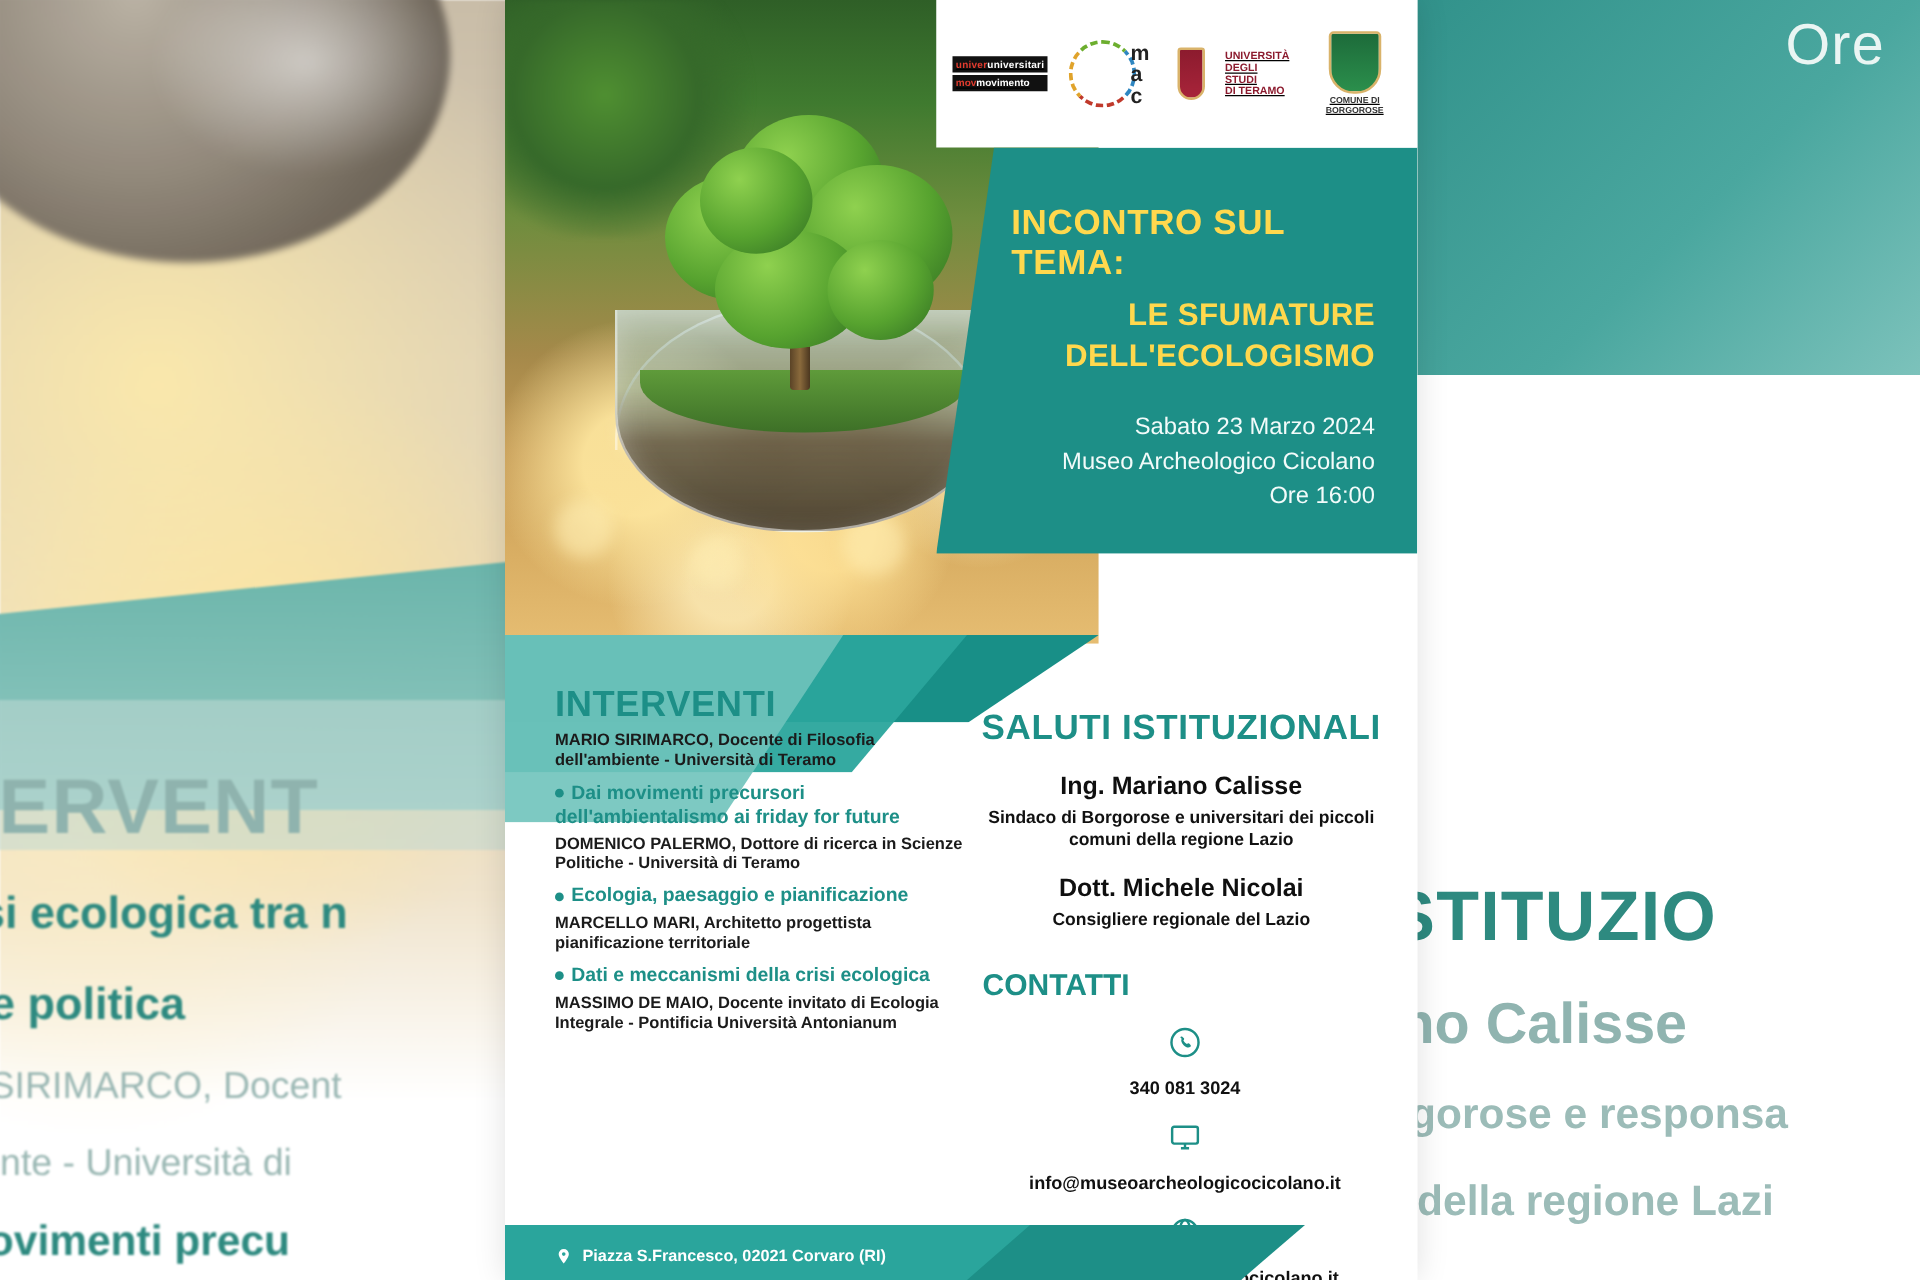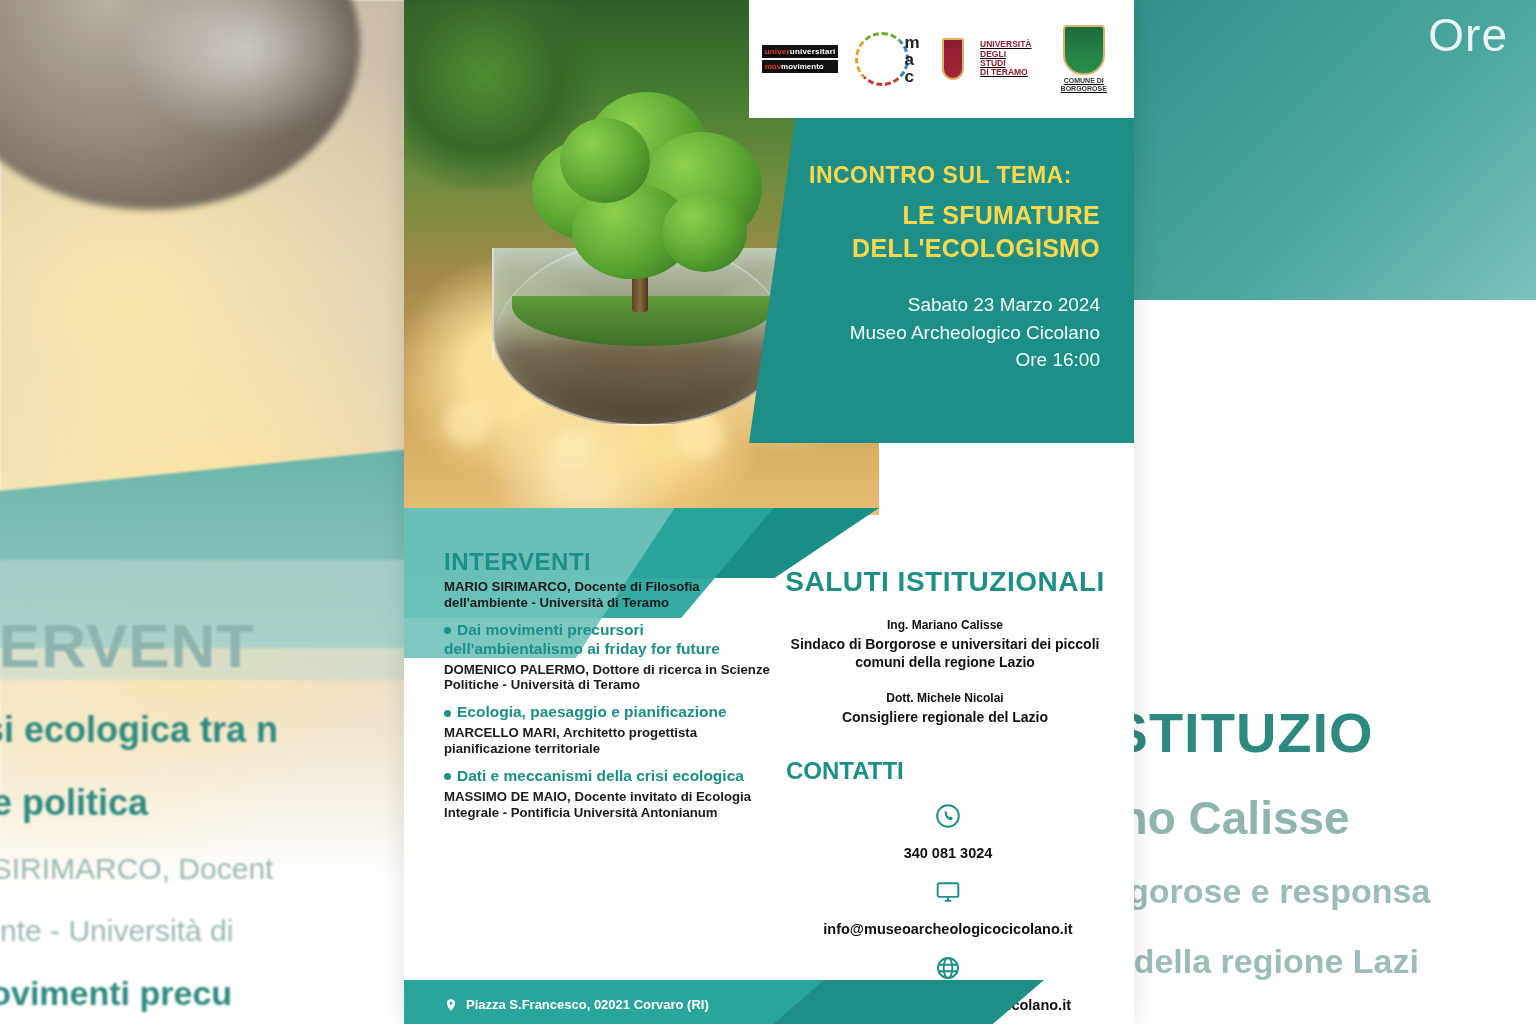--- a/index.html
+++ b/index.html
@@ -137,7 +137,7 @@
     clip-path: polygon(12% 0, 100% 0, 100% 100%, 0 100%);
     color:#fff; padding: 44px 34px 0 60px;
   }
-  .title-block .l1 { color:#ffd84d; font-size: 23px; font-weight: 800; letter-spacing:.5px; }
+  .title-block .l1 { color:#ffd84d; font-size: 28px; font-weight: 800; letter-spacing:.5px; }
   .title-block .l2 { color:#ffd84d; font-size: 25px; font-weight: 800; text-align:right; margin-top: 12px; letter-spacing:.3px;}
   .title-block .l3 { color:#ffd84d; font-size: 25px; font-weight: 800; text-align:right; margin-top: 4px; letter-spacing:.3px;}
   .title-block .meta { margin-top: 28px; text-align:right; font-size: 19px; line-height: 1.45; color:#f2fbfa; }

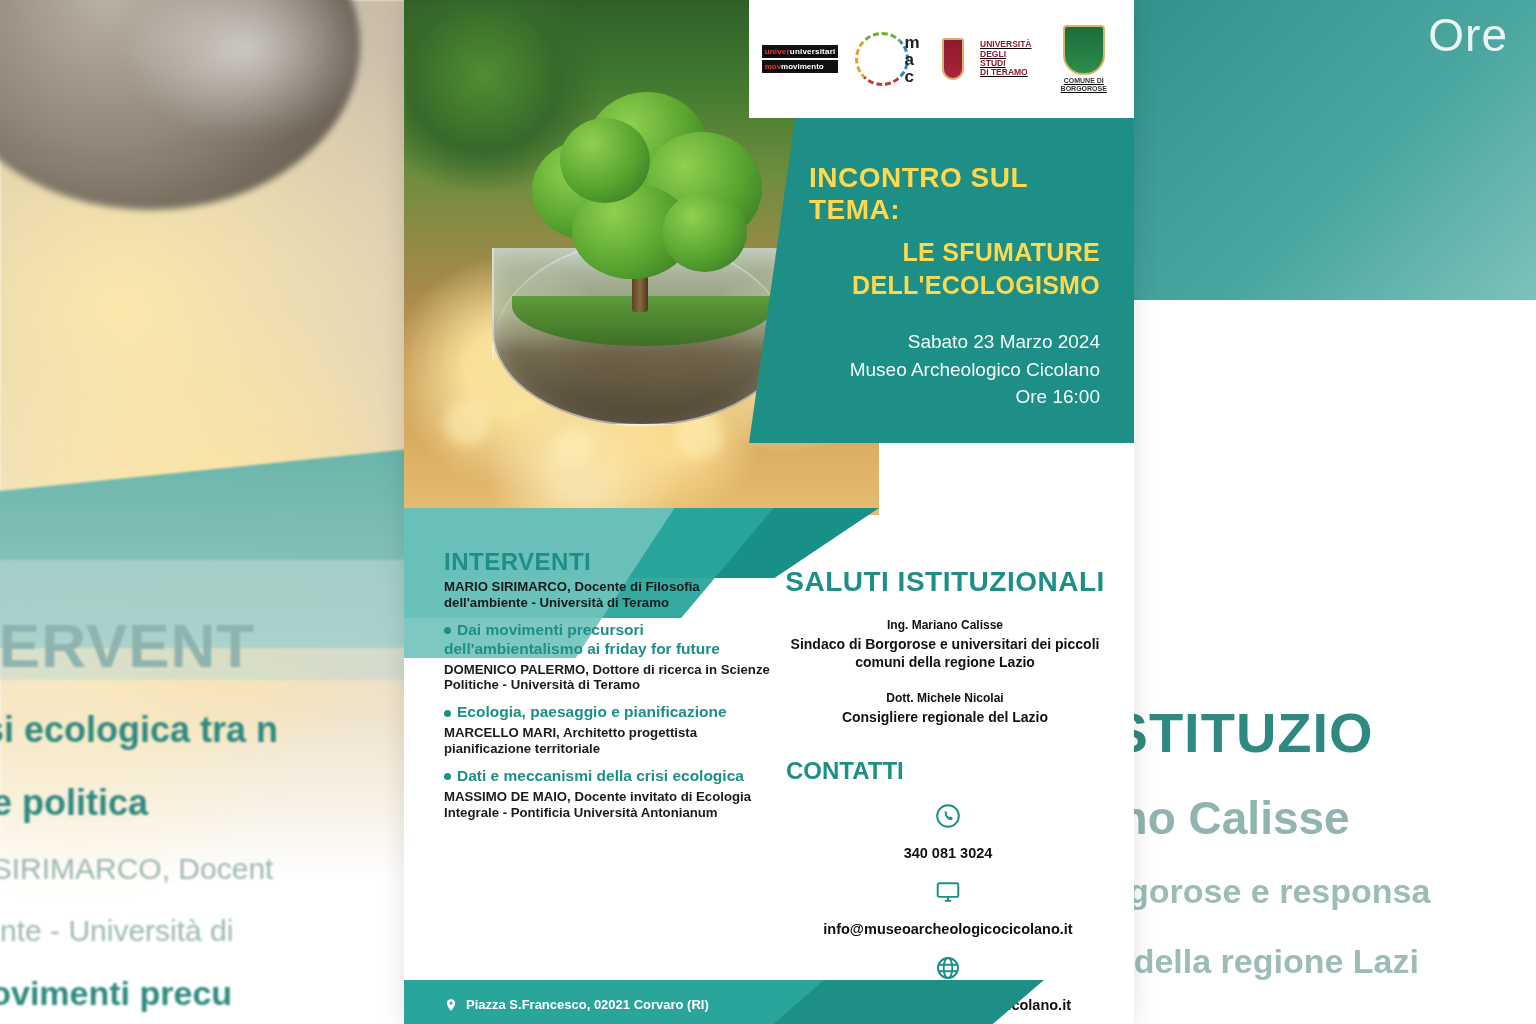--- a/index.html
+++ b/index.html
@@ -162,7 +162,7 @@
   .col-left { position:absolute; left: 40px; top: 548px; width: 330px; }
   .col-right { position:absolute; left: 376px; top: 566px; width: 330px; }
 
-  .h-teal { color:#1d8f87; font-size: 24px; font-weight: 800; letter-spacing:.5px; }
+  .h-teal { color:#1d8f87; font-size: 29px; font-weight: 800; letter-spacing:.5px; }
   .h-teal.center { text-align:center; font-size: 28px; }
   .item-title { color:#1d8f87; font-size: 15.5px; font-weight: 800; line-height:1.22; margin-top: 10px; }
   .item-desc { color:#1b1b1b; font-size: 13.2px; font-weight: 600; line-height:1.2; margin-top: 3px; }

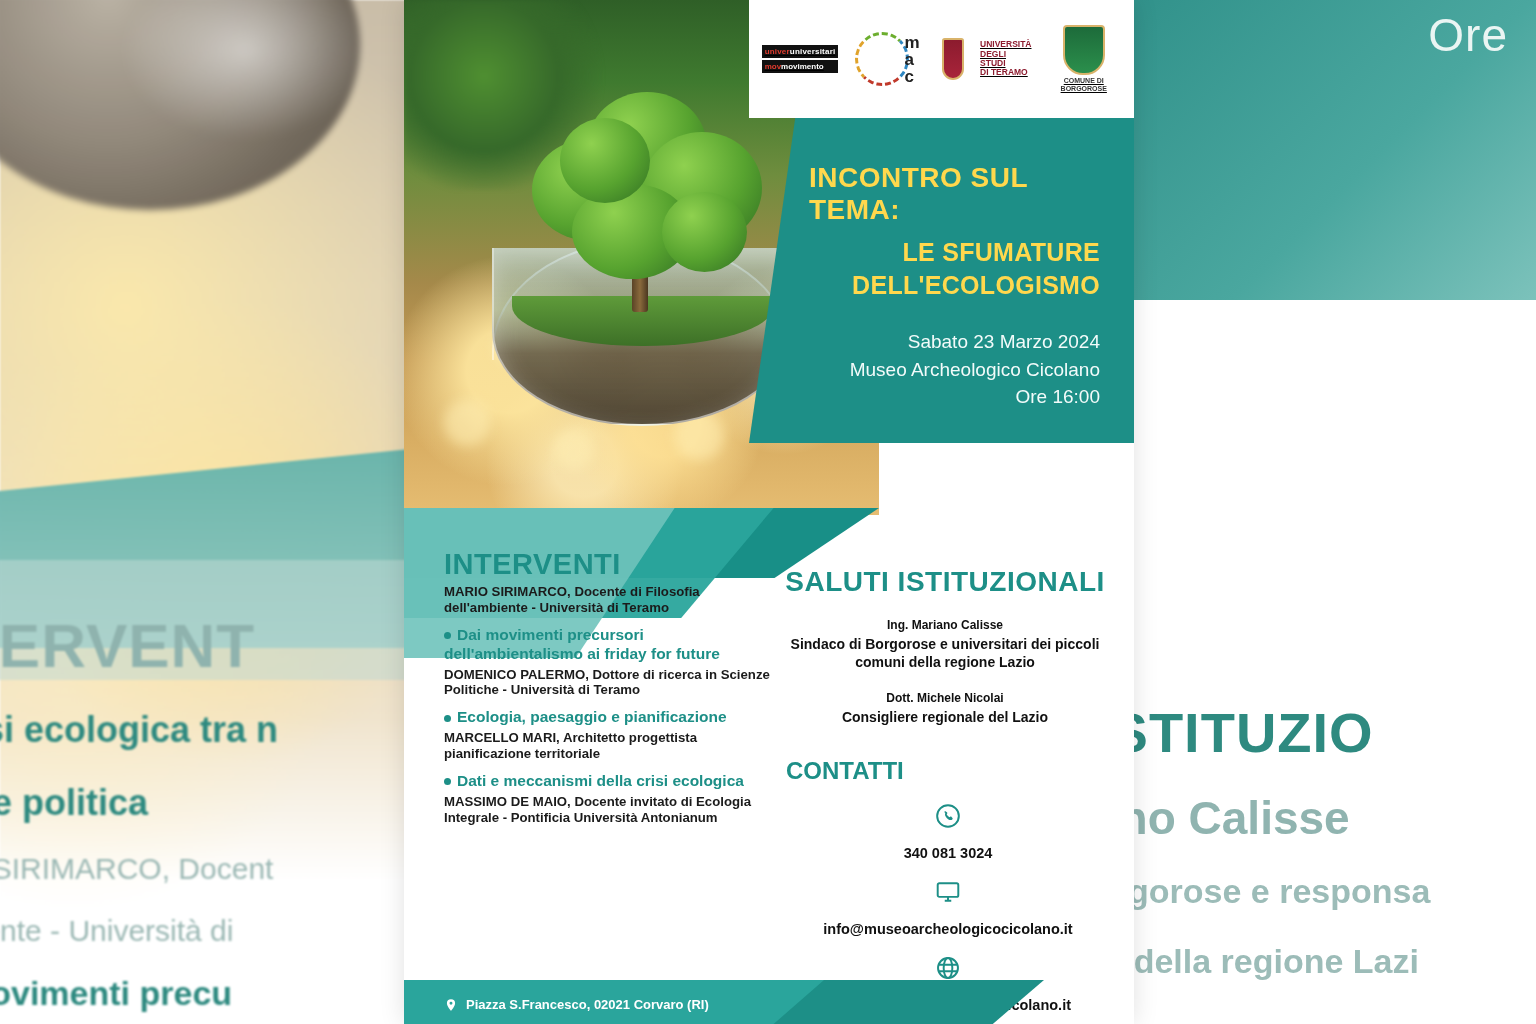--- a/index.html
+++ b/index.html
@@ -167,7 +167,7 @@
   .item-title { color:#1d8f87; font-size: 15.5px; font-weight: 800; line-height:1.22; margin-top: 10px; }
   .item-desc { color:#1b1b1b; font-size: 13.2px; font-weight: 600; line-height:1.2; margin-top: 3px; }
 
-  .greet-name { color:#0f0f0f; font-size: 12px; font-weight: 800; text-align:center; margin-top: 20px; }
+  .greet-name { color:#0f0f0f; font-size: 20px; font-weight: 800; text-align:center; margin-top: 20px; }
   .greet-role { color:#111; font-size: 14px; font-weight: 700; text-align:center; line-height:1.25; margin-top: 4px; }
 
   .contatti { color:#1d8f87; font-size: 24px; font-weight:800; margin-top: 30px; text-align:left; padding-left: 6px;}

